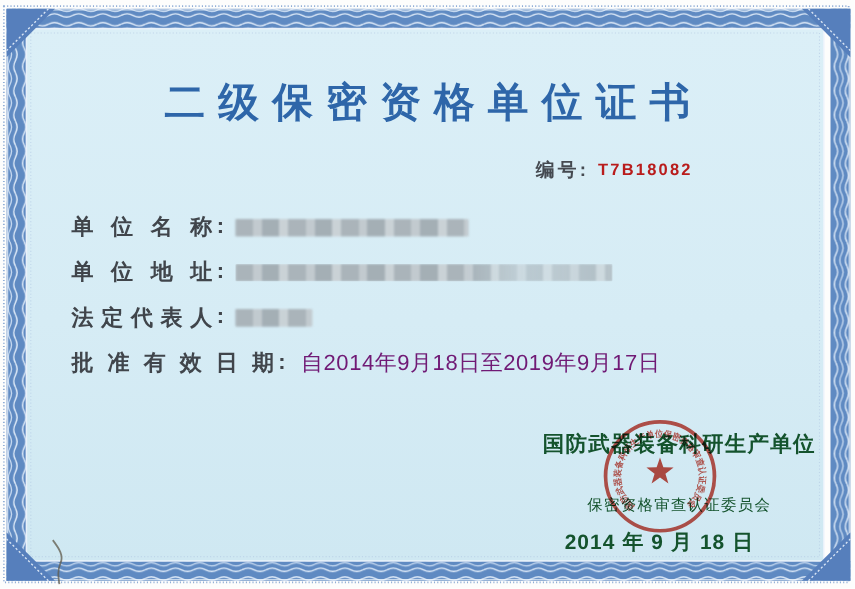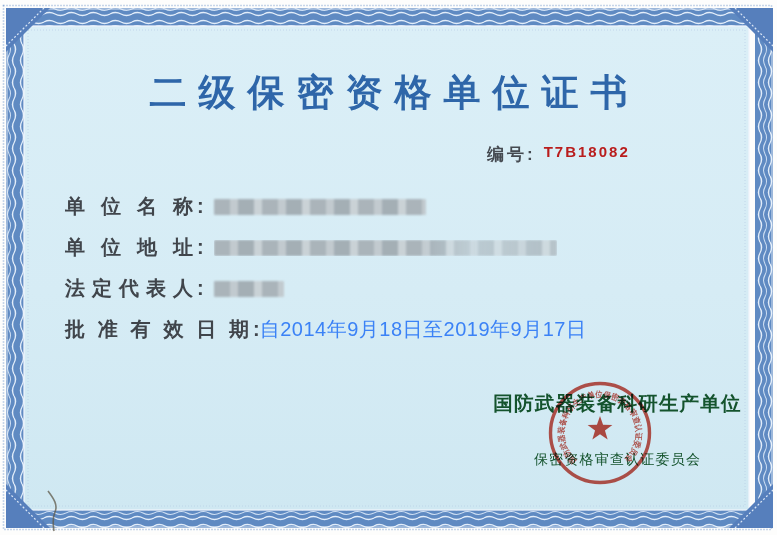--- a/index.html
+++ b/index.html
@@ -22,7 +22,7 @@
     text-indent:12px;white-space:nowrap;
   }
   .serial-row{
-    position:absolute;left:487px;top:143px;display:flex;white-space:nowrap;
+    position:absolute;left:487px;top:143px;display:flex;align-items:center;white-space:nowrap;
   }
   .serial-label{font-size:17px;font-weight:600;color:#454a51;letter-spacing:3px;}
   .serial-value{

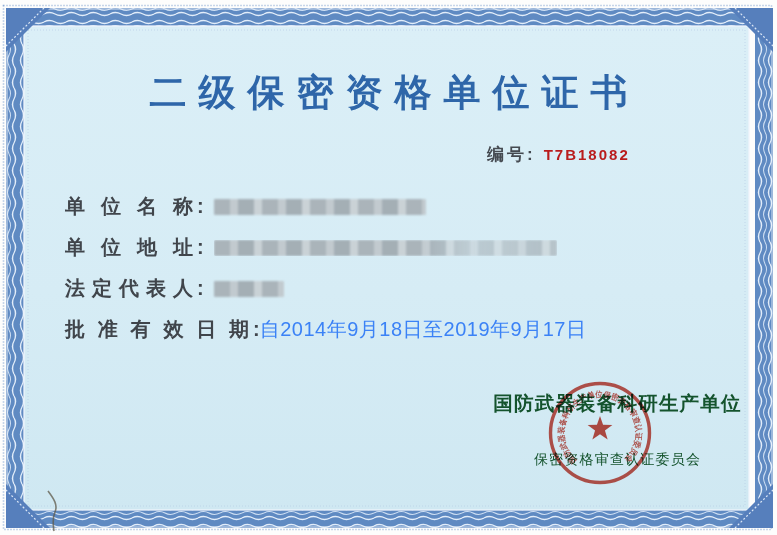--- a/index.html
+++ b/index.html
@@ -39,7 +39,7 @@
   .w-narrow{width:128px;}
   .w-wide{width:184px;}
   .field-colon{font-size:20px;font-weight:600;color:#40454b;margin-left:4px;}
-  .field-value{margin-left:0;font-size:20px;color:#3b82f6;letter-spacing:0.5px;}
+  .field-value{margin-left:14px;font-size:20px;color:#701a75;letter-spacing:0.5px;}
 
   .redact{
     display:inline-block;height:16px;margin-left:10px;border-radius:1px;

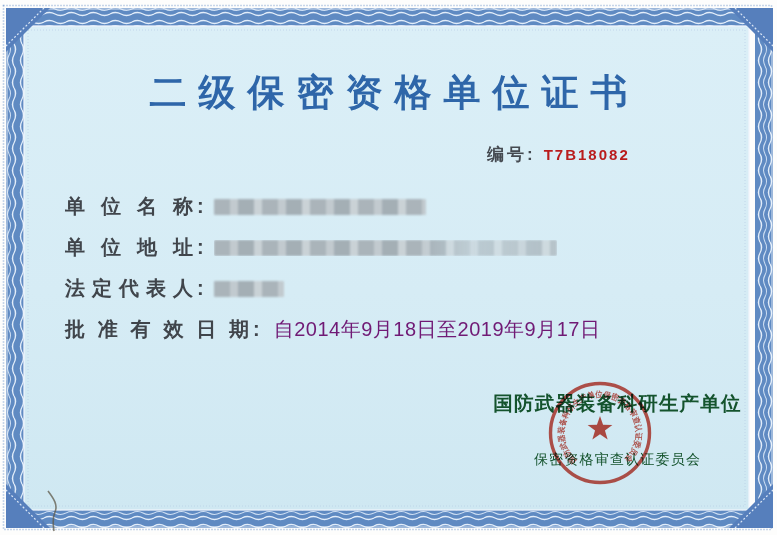--- a/index.html
+++ b/index.html
@@ -180,6 +180,7 @@
     <div class="issuer">
       <div class="issuer-line1">国防武器装备科研生产单位</div>
       <div class="issuer-line2">保密资格审查认证委员会</div>
+      <div class="issuer-date">2014 年 9 月 18 日</div>
     </div>
   </div>
 

